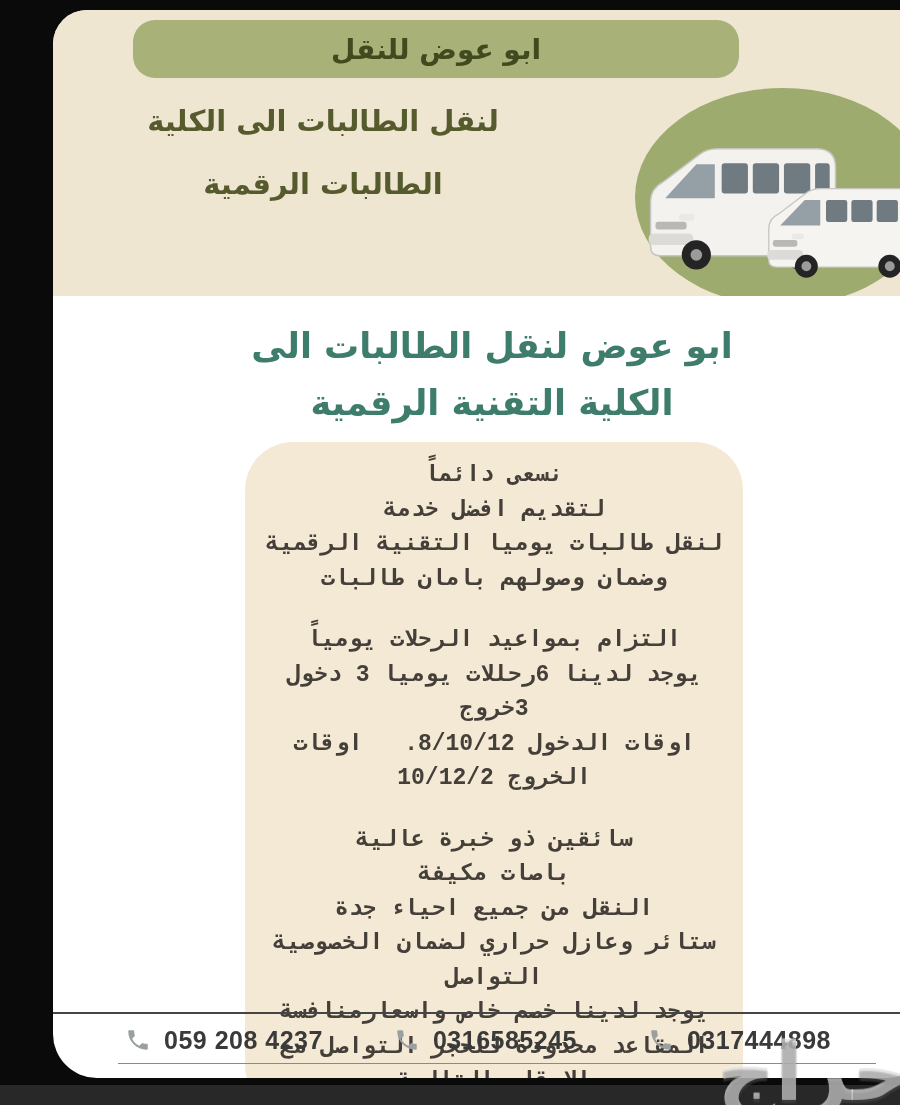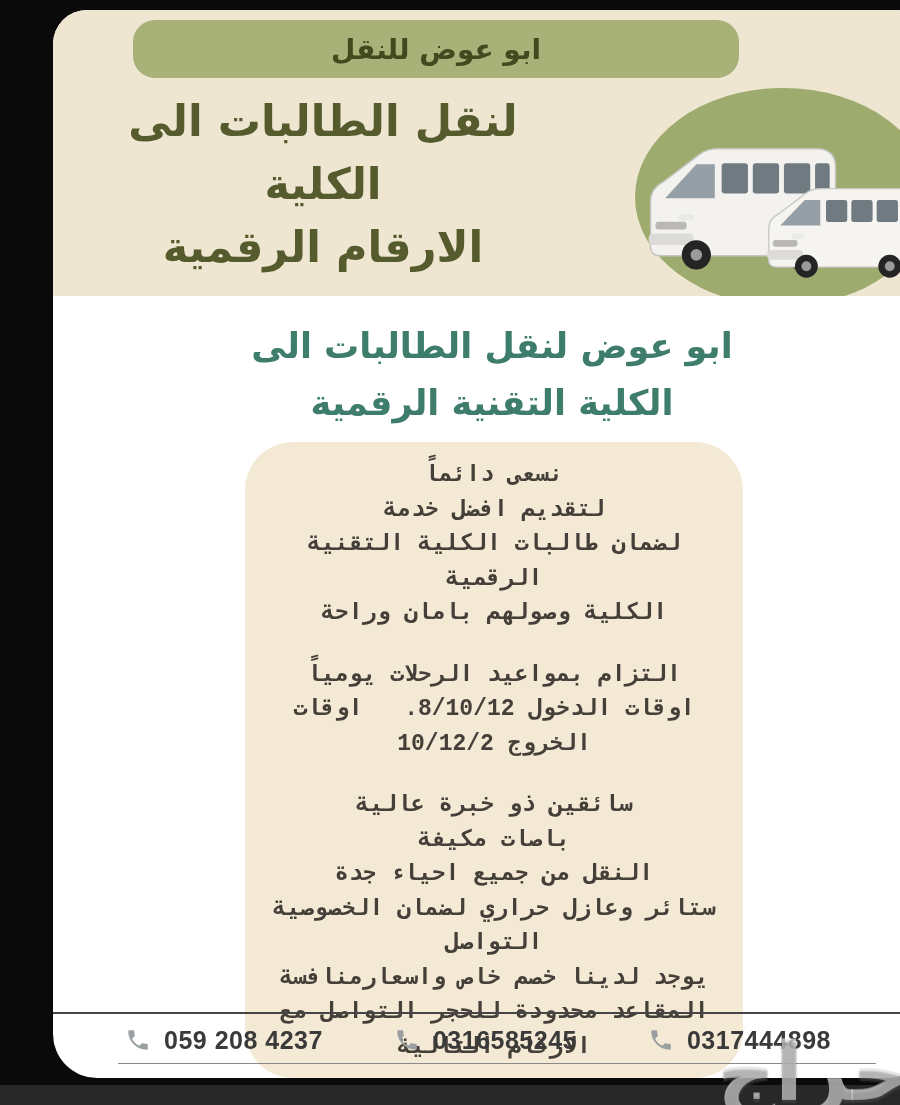--- a/index.html
+++ b/index.html
@@ -37,7 +37,7 @@
   .headline {
     position: absolute; left: 20px; top: 80px; width: 500px;
     text-align: center; color: #565b2d;
-    font-size: 43px; font-weight: bold; line-height: 63px;
+    font-size: 29px; font-weight: bold; line-height: 63px;
   }
   .hero-circle {
     position: absolute; left: 582px; top: 78px;

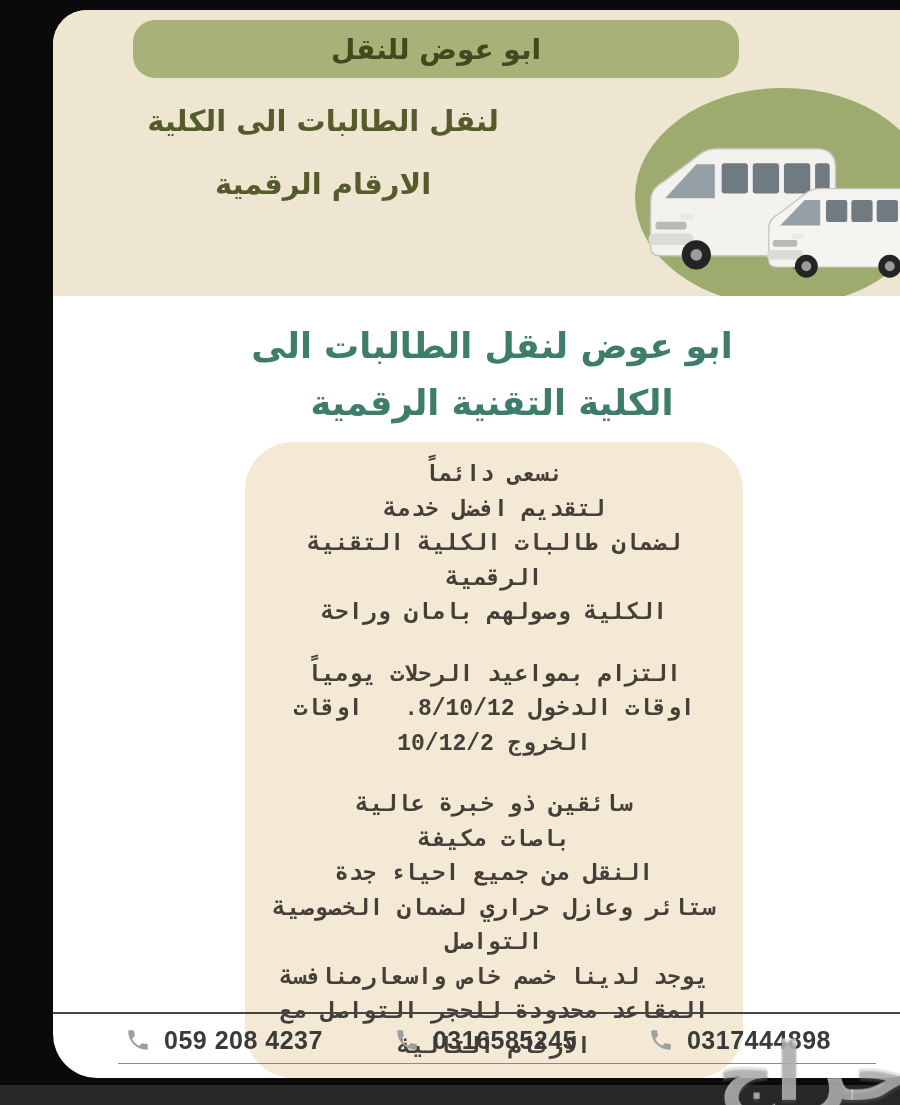--- a/index.html
+++ b/index.html
@@ -142,7 +142,7 @@
 
       <div class="headline">
         <div>لنقل الطالبات الى الكلية</div>
-        <div>الارقام الرقمية</div>
+        <div>الطالبات الرقمية</div>
       </div>
     </div>
 

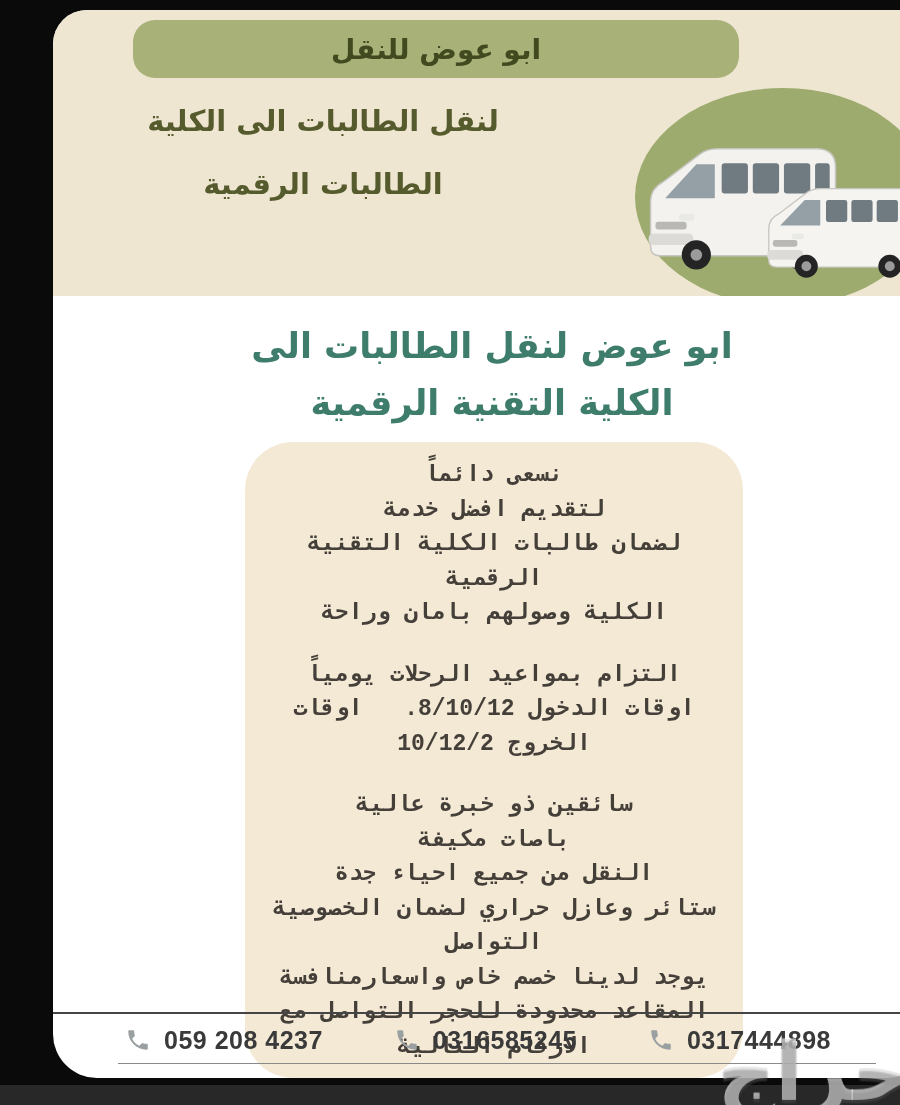--- a/index.html
+++ b/index.html
@@ -154,7 +154,7 @@
     <div class="info-box">
       <div class="info-line">نسعى دائماً</div>
       <div class="info-line">لتقديم افضل خدمة</div>
-      <div class="info-line">لضمان طالبات الكلية التقنية الرقمية</div>
+      <div class="info-line">لنقل طالبات يوميا التقنية الرقمية</div>
       <div class="info-line">الكلية وصولهم بامان وراحة</div>
       <div class="para-gap"></div>
       <div class="info-line">التزام بمواعيد الرحلات يومياً</div>

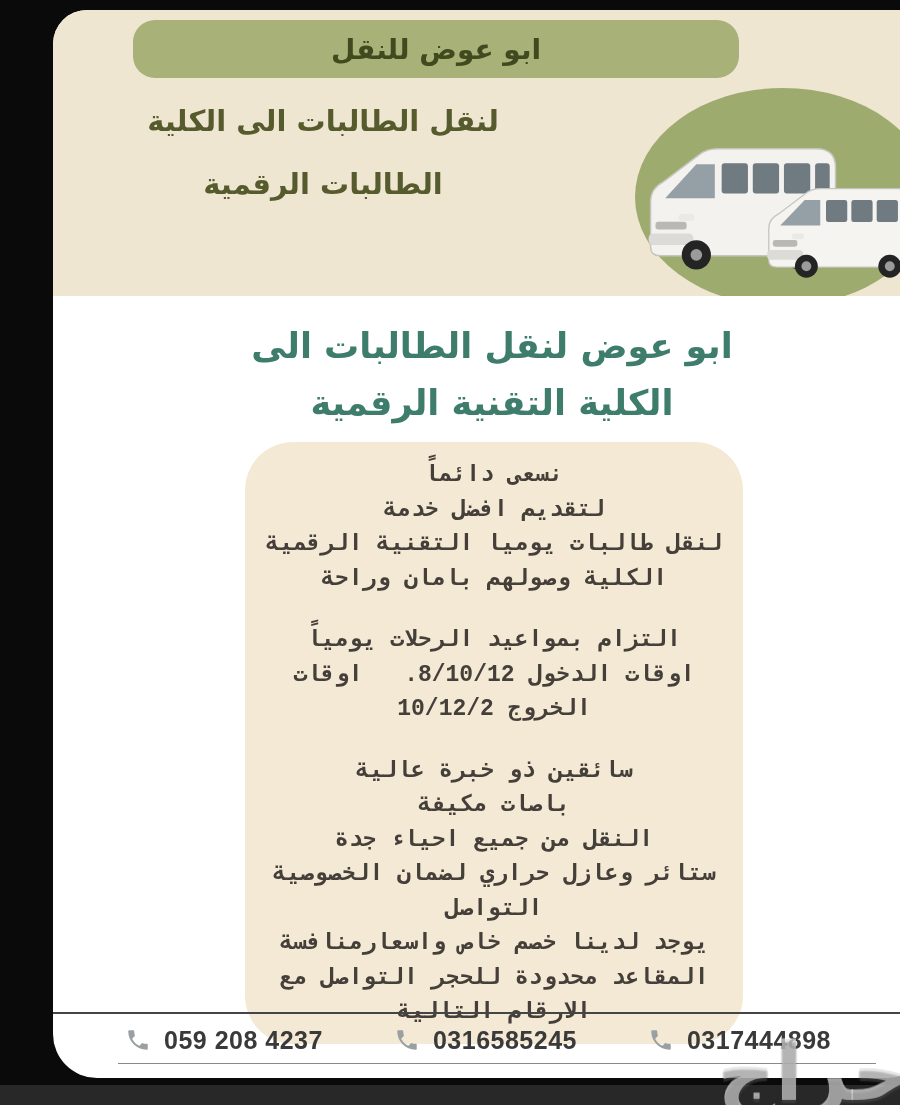--- a/index.html
+++ b/index.html
@@ -155,7 +155,7 @@
       <div class="info-line">نسعى دائماً</div>
       <div class="info-line">لتقديم افضل خدمة</div>
       <div class="info-line">لنقل طالبات يوميا التقنية الرقمية</div>
-      <div class="info-line">الكلية وصولهم بامان وراحة</div>
+      <div class="info-line">وضمان وصولهم بامان طالبات</div>
       <div class="para-gap"></div>
       <div class="info-line">التزام بمواعيد الرحلات يومياً</div>
       <div class="info-line">اوقات الدخول 8/10/12.&nbsp;&nbsp; اوقات الخروج 10/12/2</div>

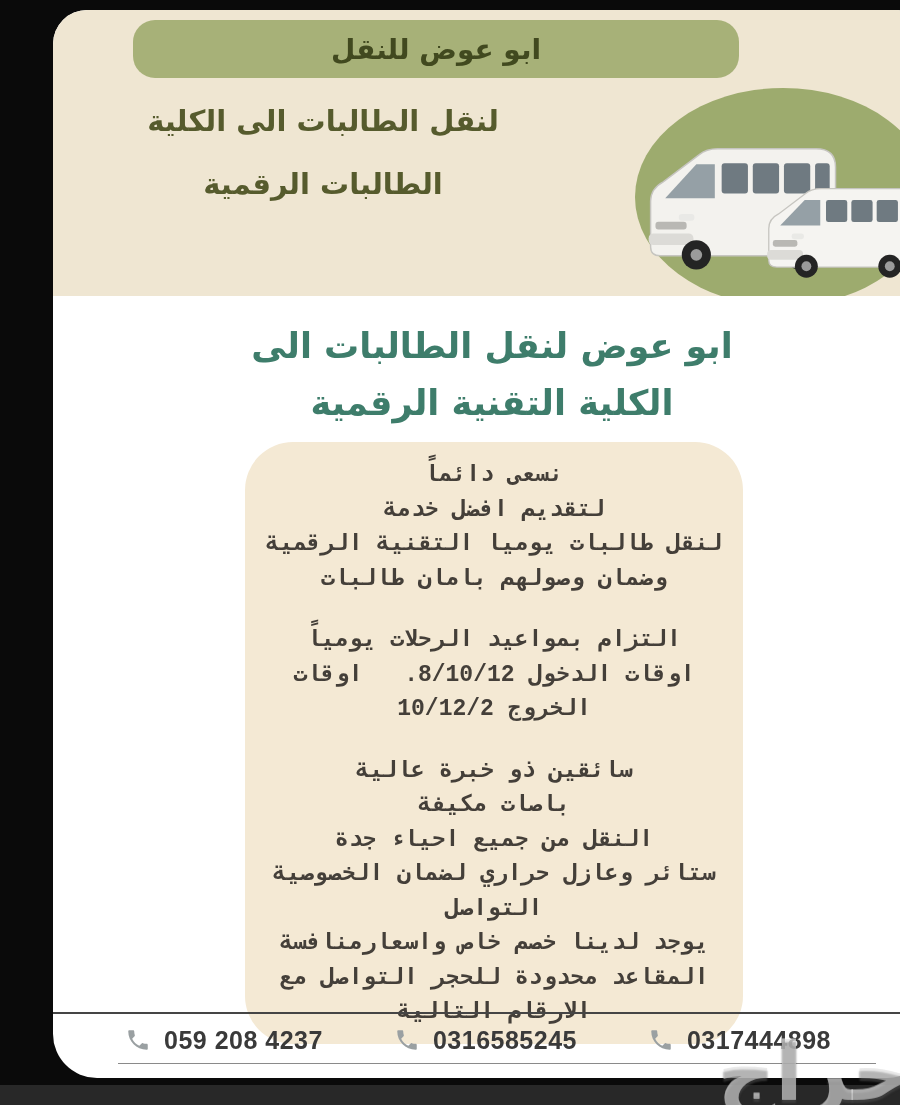--- a/index.html
+++ b/index.html
@@ -158,6 +158,7 @@
       <div class="info-line">وضمان وصولهم بامان طالبات</div>
       <div class="para-gap"></div>
       <div class="info-line">التزام بمواعيد الرحلات يومياً</div>
+      <div class="info-line">يوجد لدينا 6رحللات يوميا 3 دخول 3خروج</div>
       <div class="info-line">اوقات الدخول 8/10/12.&nbsp;&nbsp; اوقات الخروج 10/12/2</div>
       <div class="para-gap"></div>
       <div class="info-line">سائقين ذو خبرة عالية</div>

